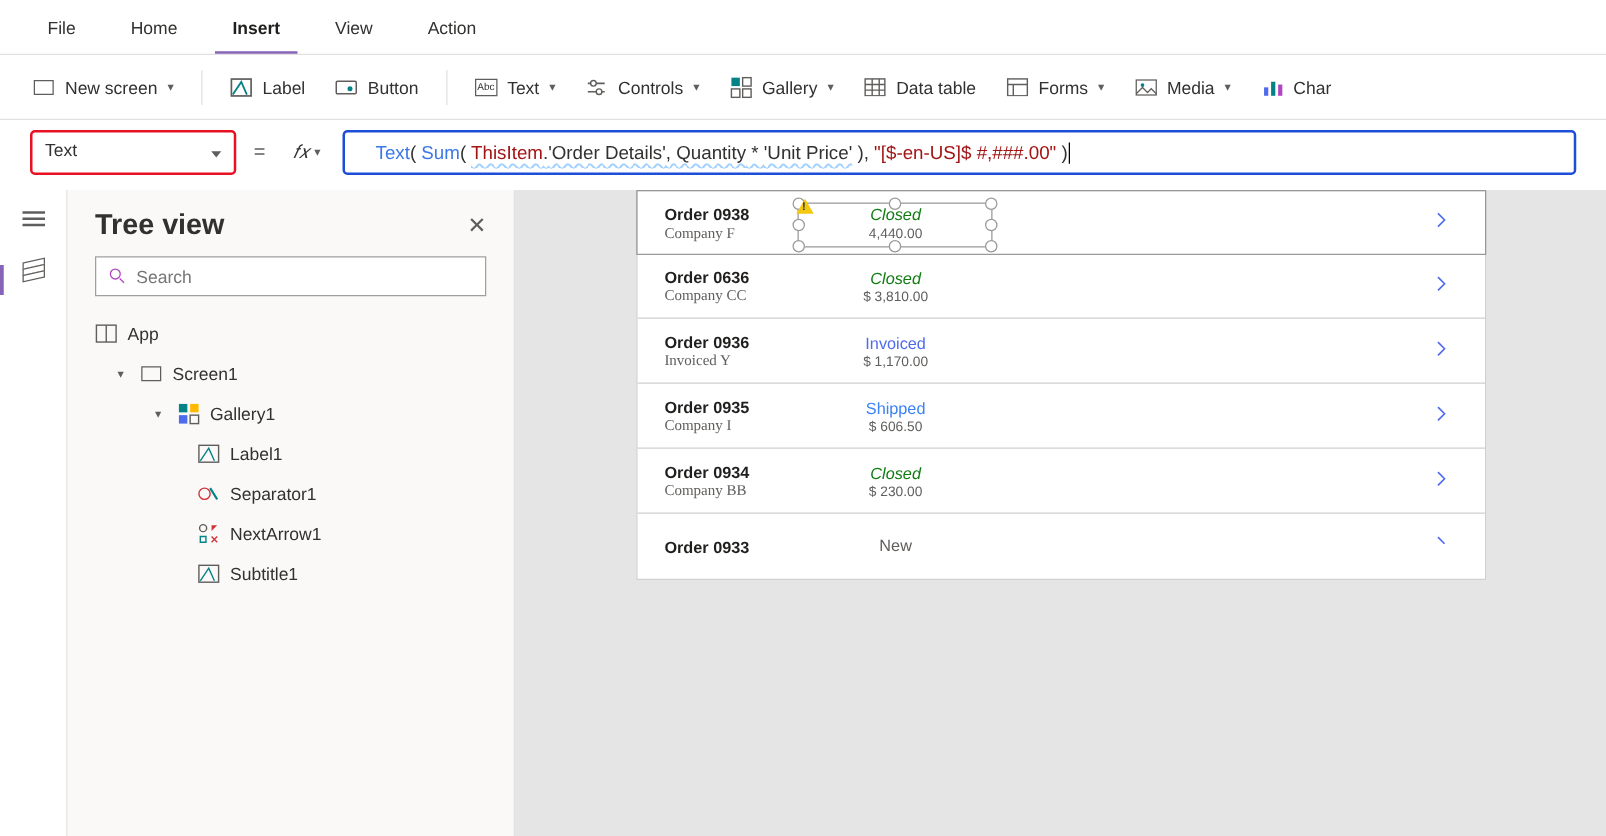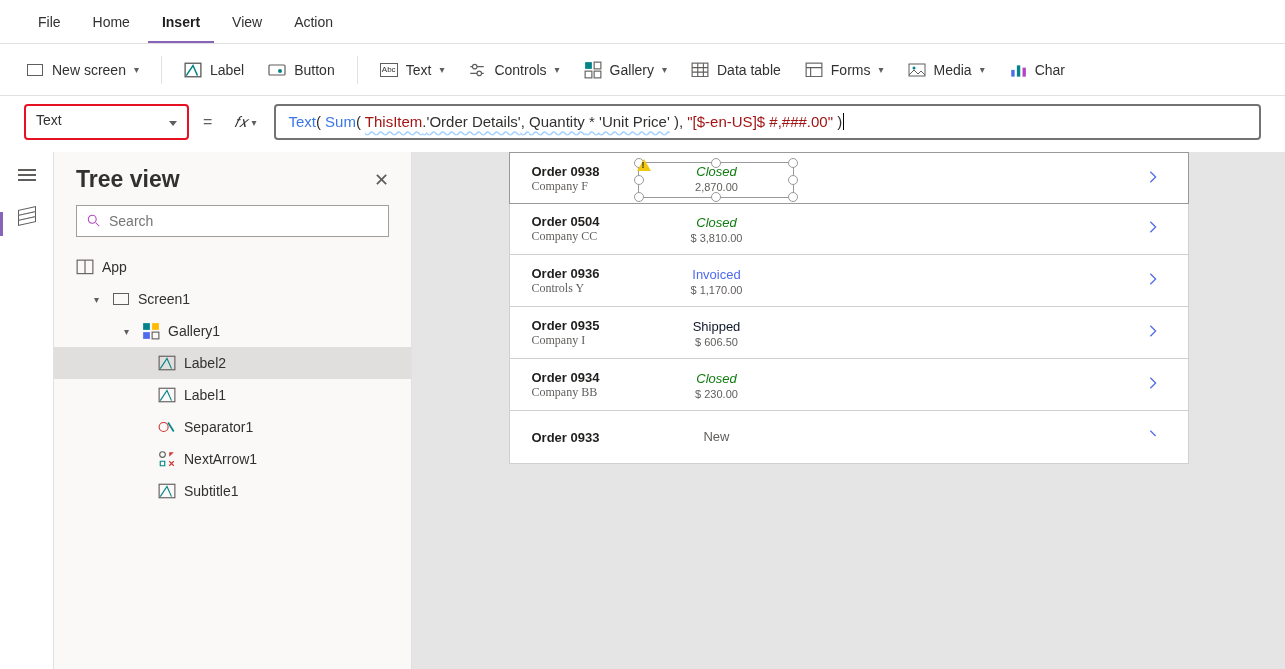--- a/index.html
+++ b/index.html
@@ -6,7 +6,7 @@
 body { background: #fff; width: 1285px; height: 669px; overflow: hidden; }
 
 
-.menubar { display: flex; gap: 4px; padding: 6px 24px 0 24px; border-bottom: 1px solid #e1e1e1; height: 44px; }
+.menubar { display: flex; gap: 16px; padding: 6px 24px 0 24px; border-bottom: 1px solid #e1e1e1; height: 44px; }
 .menubar .item { padding: 8px 14px 11px 14px; font-size: 14px; color: #323130; cursor: pointer; }
 .menubar .item.active { font-weight: 600; border-bottom: 2px solid #8764b8; color: #201f1e; }
 

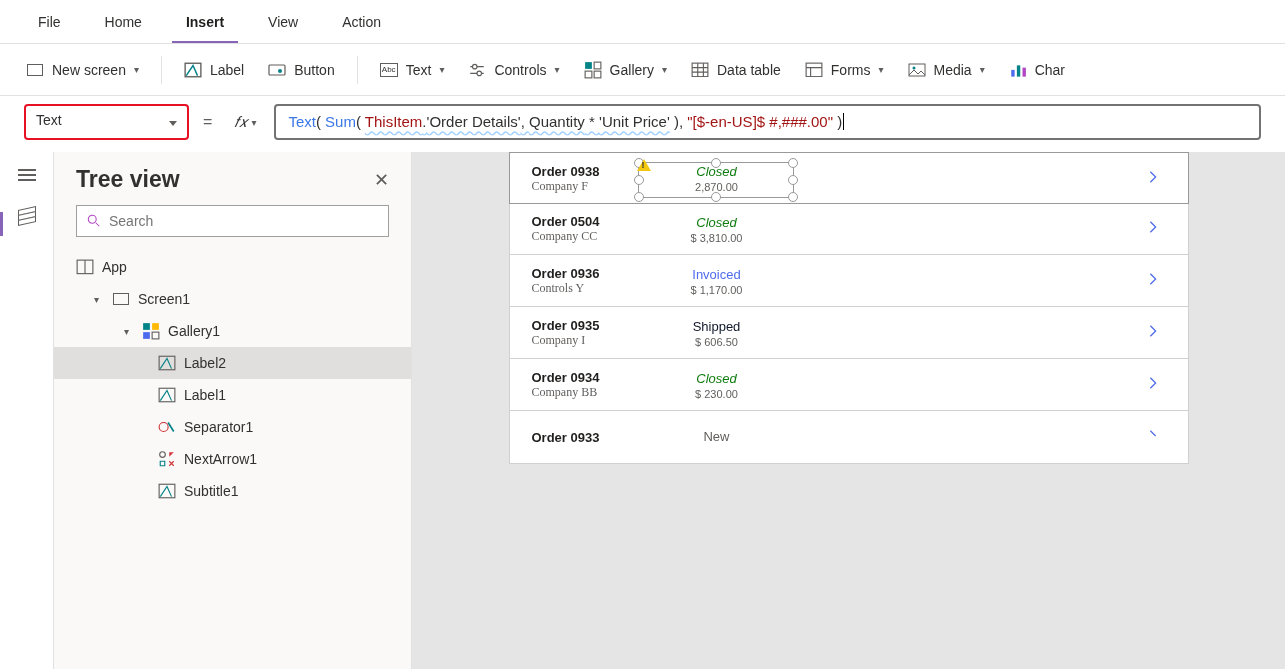--- a/index.html
+++ b/index.html
@@ -25,7 +25,7 @@
 .eq { font-size: 16px; color: #605e5c; padding: 0 4px; }
 .fx { padding: 6px 8px; font-style: italic; font-family: Georgia, serif; font-size: 15px; color: #323130; display:flex; align-items:center; gap:4px;text-align:right; }
 .fx .chev { font-size:10px; color:#605e5c; font-style:normal; }
-.formula { flex: 1; border: 2px solid #737373; border-radius: 4px; padding: 7px 12px; height: 36px; font-family: Consolas, monospace; font-size: 15px; white-space: nowrap; overflow: hidden; }
+.formula { flex: 1; border: 2px solid #1d4ed8; border-radius: 4px; padding: 7px 24px; height: 36px; font-family: Consolas, monospace; font-size: 15px; white-space: nowrap; overflow: hidden; }
 .t-fn { color: #3b78e7; } .t-kw { color: #a31515; } .t-op { color: #323130; } .t-str { color: #a31515; } .t-sq { text-decoration: underline wavy rgba(51,153,255,.45); text-underline-offset: 3px; }
 
 

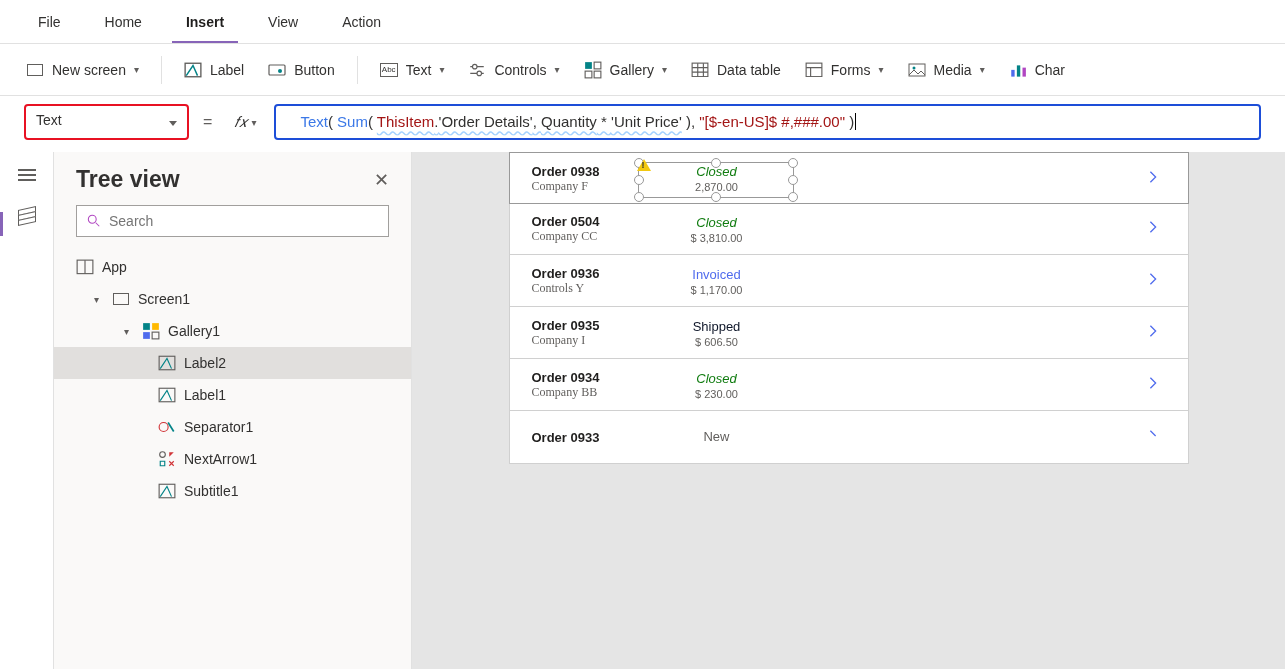--- a/index.html
+++ b/index.html
@@ -325,7 +325,7 @@
             <span class="warn"></span>
           </div>
           <div class="status st-Closed">Closed</div>
-          <div class="price">2,870.00</div>
+          <div class="price">4,440.00</div>
         </div>
         <div class="arrow"><svg viewBox="0 0 16 16">
               <path d="M5 2l6 6-6 6" fill="none" stroke="#4f6bed" stroke-width="1.5"></path>

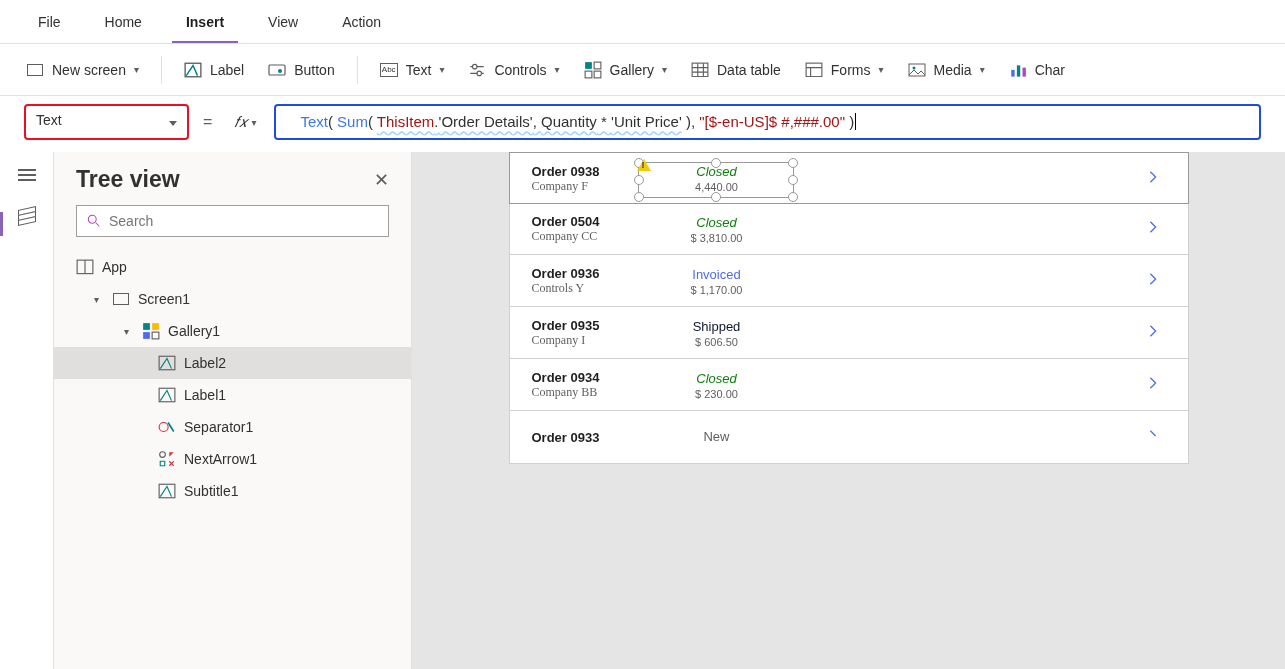--- a/index.html
+++ b/index.html
@@ -333,7 +333,7 @@
       </div>
       <div class="row">
         <div class="col1">
-            <div class="ordtitle">Order 0504</div>
+            <div class="ordtitle">Order 0636</div>
             <div class="company">Company CC</div>
           </div>
         <div class="col2">

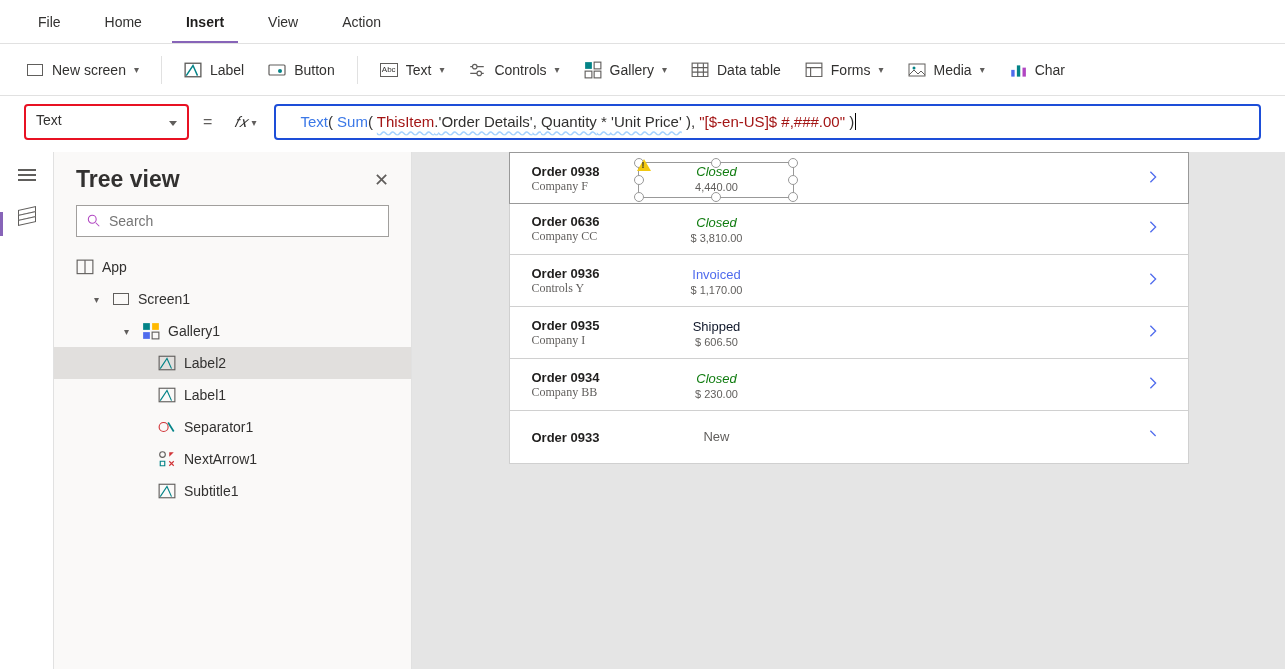--- a/index.html
+++ b/index.html
@@ -347,7 +347,7 @@
       <div class="row">
         <div class="col1">
             <div class="ordtitle">Order 0936</div>
-            <div class="company">Controls Y</div>
+            <div class="company">Invoiced Y</div>
           </div>
         <div class="col2">
             <div class="status st-Invoiced">Invoiced</div>

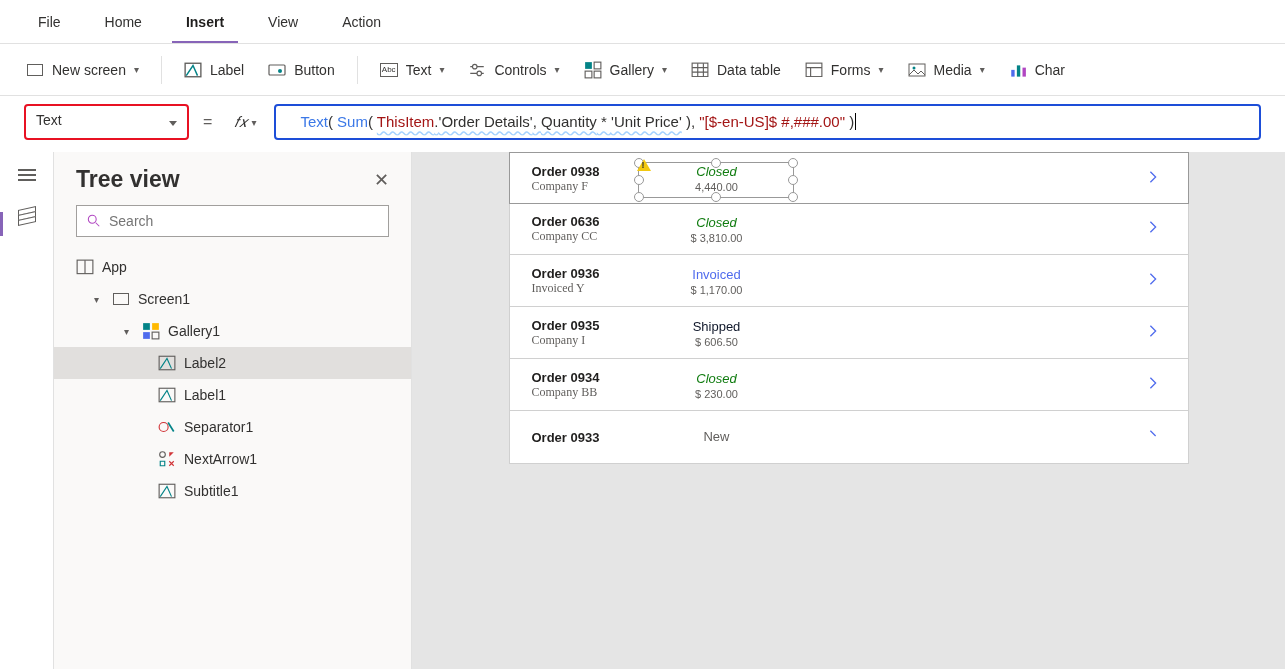--- a/index.html
+++ b/index.html
@@ -67,7 +67,7 @@
 .company { font-size: 12px; color: #605e5c; font-family: Liberation Serif, serif; }
 .col2 { width: 150px; text-align: center; position: relative; }
 .status { font-size: 13px; }
-.st-Closed { color: #107c10; font-style: italic; } .st-Invoiced { color: #4f6bed; } .st-Shipped { color: #0f172a; } .st-New { color: #605e5c; }
+.st-Closed { color: #107c10; font-style: italic; } .st-Invoiced { color: #4f6bed; } .st-Shipped { color: #3b82f6; } .st-New { color: #605e5c; }
 .price { font-size: 11px; color: #605e5c; margin-top: 2px; }
 .arrow { margin-left: auto; margin-right: 6px; }
 .arrow svg { width: 14px; height: 14px; }

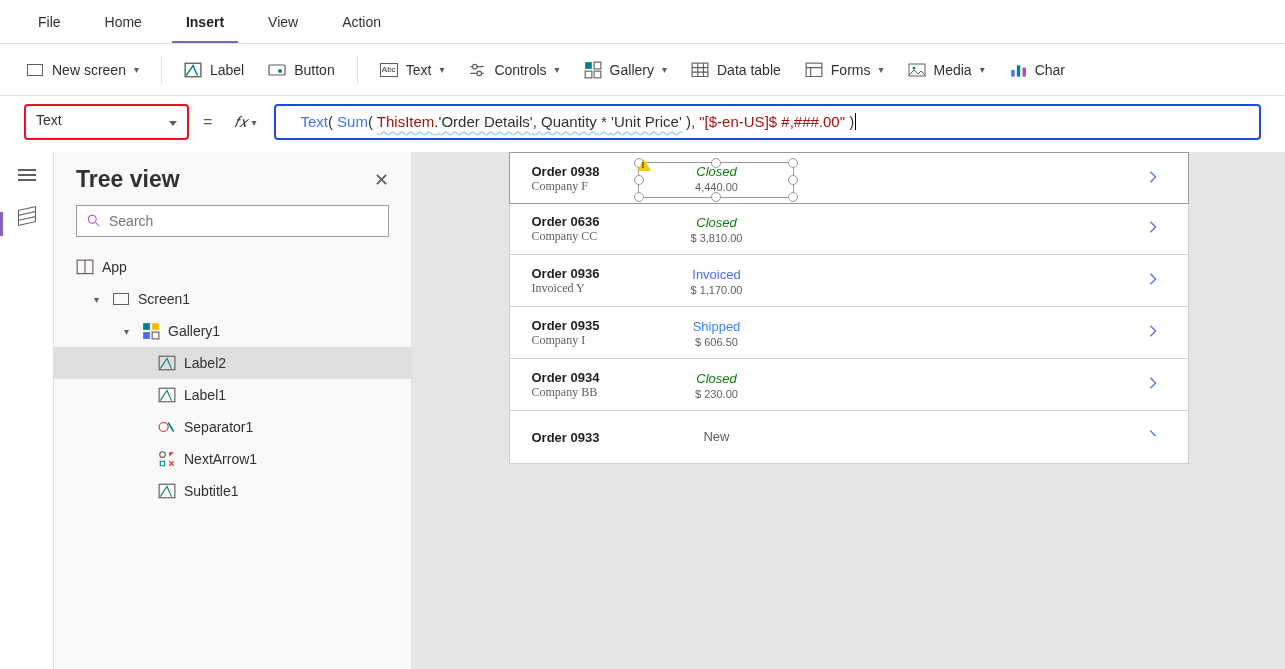--- a/index.html
+++ b/index.html
@@ -255,15 +255,6 @@
           </span>
         <span>Gallery1</span>
       </div>
-      <div class="node indent3 selected">
-        <span class="ticon">
-            <svg viewBox="0 0 16 16">
-              <rect x="1" y="2" width="14" height="12" fill="none" stroke="#605e5c"></rect>
-              <path d="M2 13 L8 4 L12 13" fill="none" stroke="#038387"></path>
-            </svg>
-          </span>
-        <span>Label2</span>
-      </div>
       <div class="node indent3">
         <span class="ticon">
             <svg viewBox="0 0 16 16">

